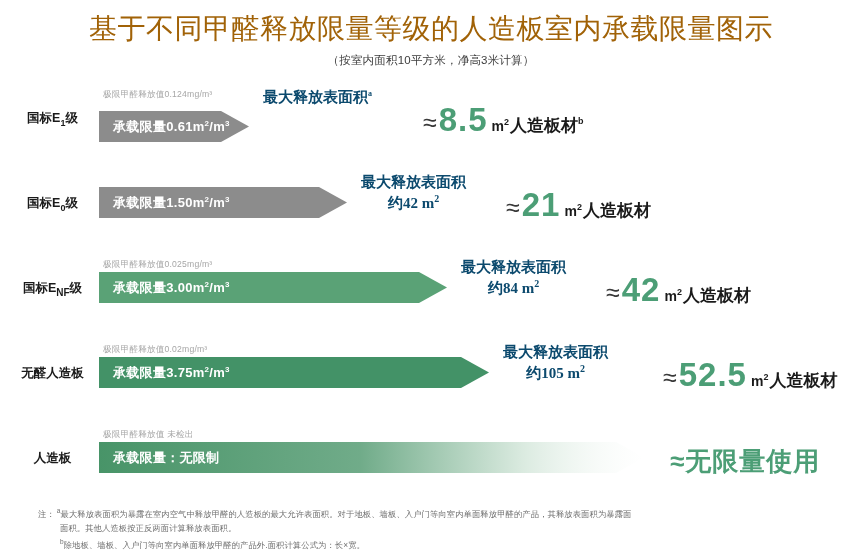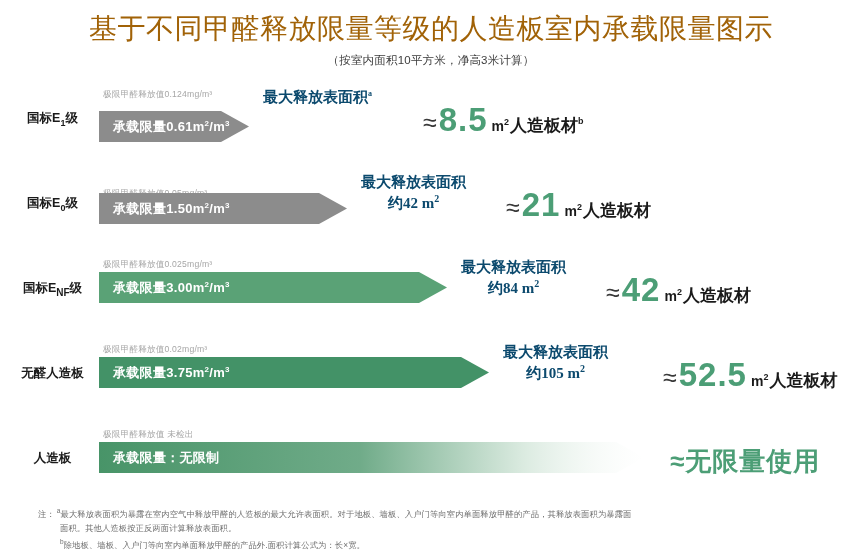--- a/index.html
+++ b/index.html
@@ -201,7 +201,7 @@
     <div class="row">
       <div class="row-label" style="top: 30px;">国标E<sub>0</sub>级</div>
       <div class="cap" style="top: 23px;">极限甲醛释放值0.05mg/m³</div>
-      <div class="bar-wrap" style="top: 28px; width: 248px;">
+      <div class="bar-wrap" style="top: 22px; width: 248px;">
         <svg width="248" height="31" viewBox="0 0 248 31" style="position: absolute; left: 0px; top: 0px;">
           <polygon points="0,0 220,0 248,15.5 220,31 0,31" fill="#8c8c8c"></polygon>
         </svg>

